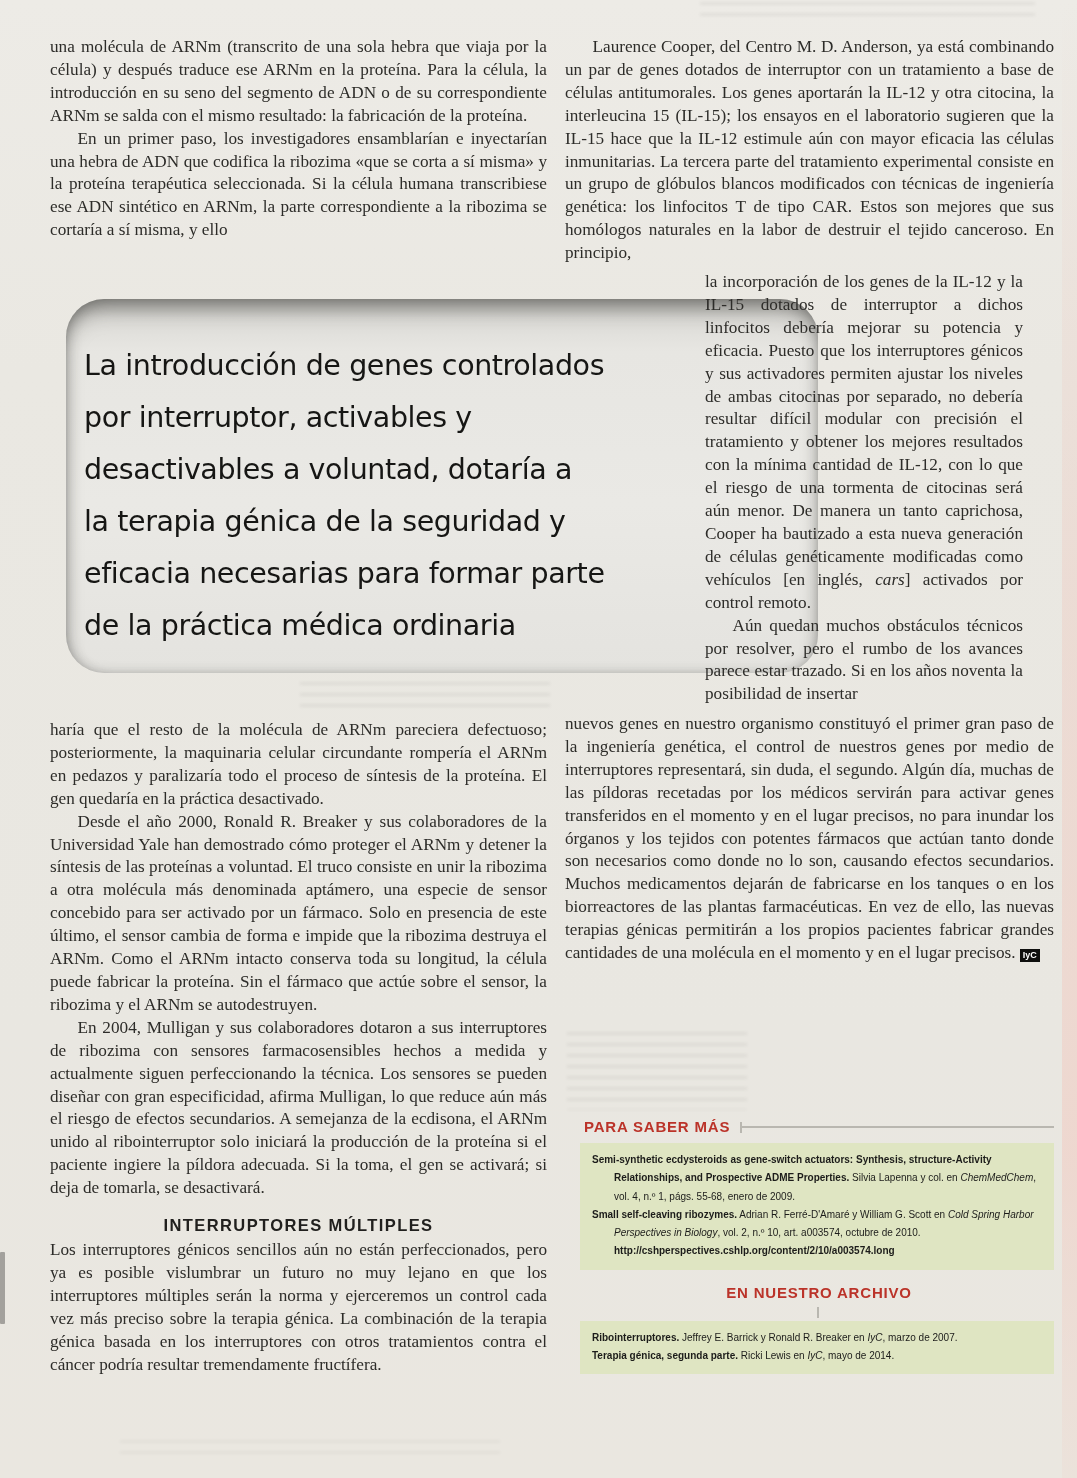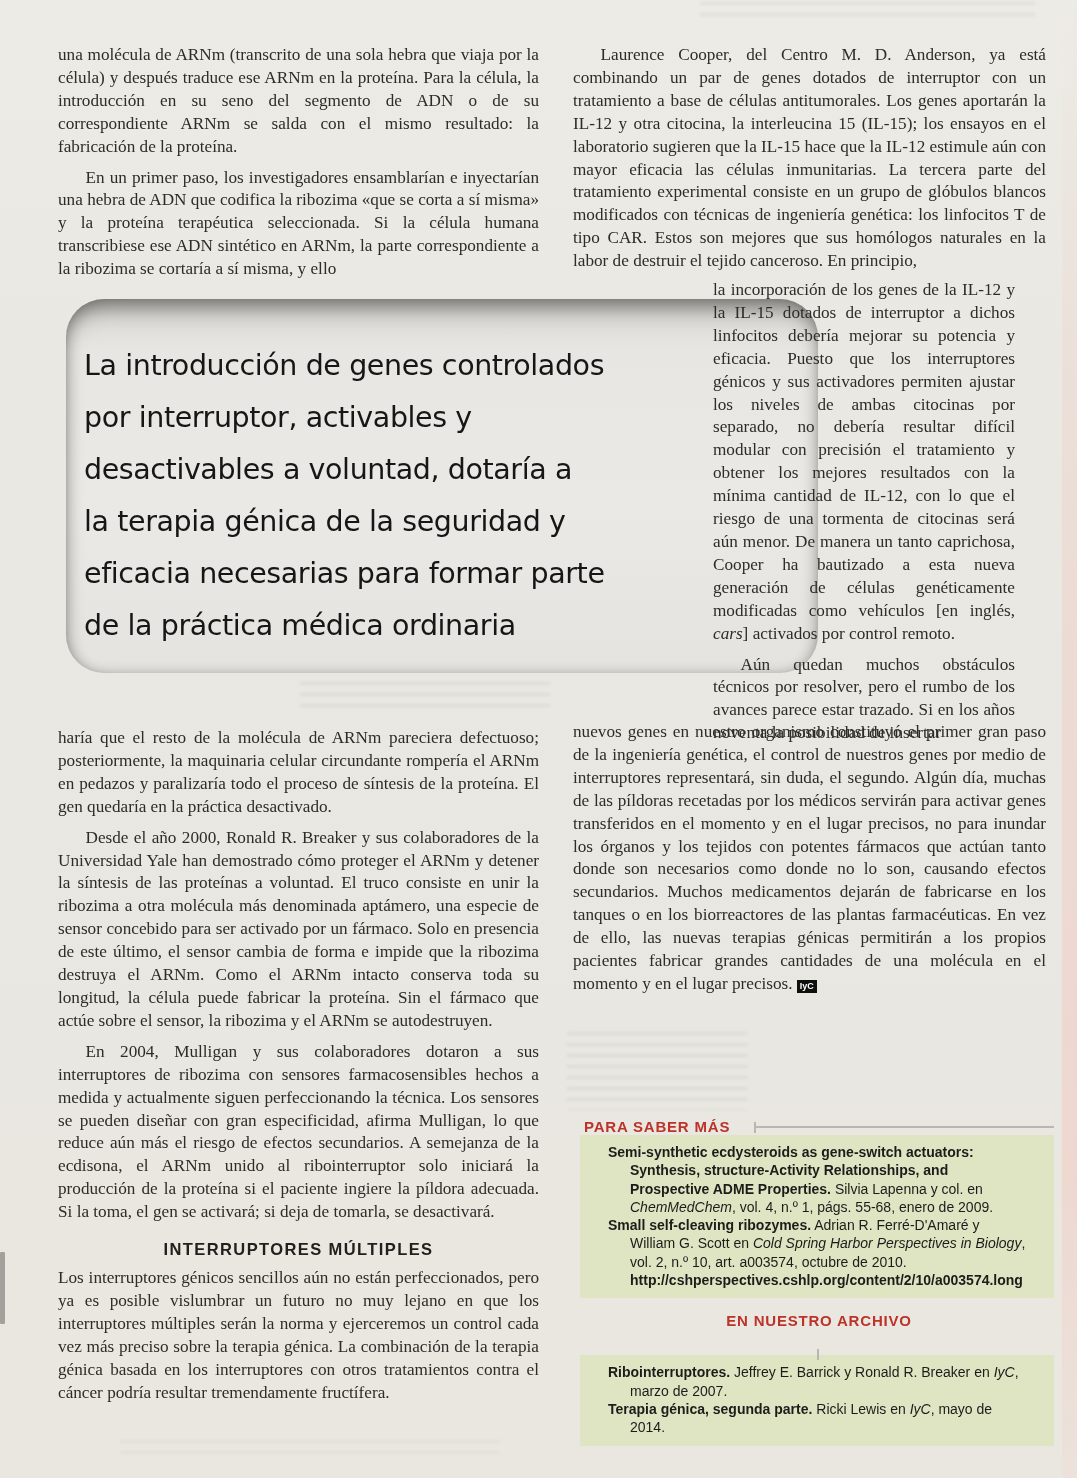--- a/index.html
+++ b/index.html
@@ -9,7 +9,7 @@
   .edge-tint{position:absolute;right:0;top:0;width:15px;height:100%;pointer-events:none;
         background:linear-gradient(180deg,rgba(236,210,202,0) 0%,rgba(238,205,196,.45) 40%,rgba(241,205,196,.6) 78%,rgba(238,212,203,.25) 100%);}
   .col{position:absolute;}
-  .para{margin:8px;font-size:17.2px;line-height:22.9px;color:#2d2c29;text-align:justify;
+  .para{margin:0;font-size:17.2px;line-height:22.9px;color:#2d2c29;text-align:justify;
         hyphens:auto;-webkit-hyphens:auto;}
   .indent{text-indent:1.6em;}
   #left-top{left:50px;top:36px;width:497px;}

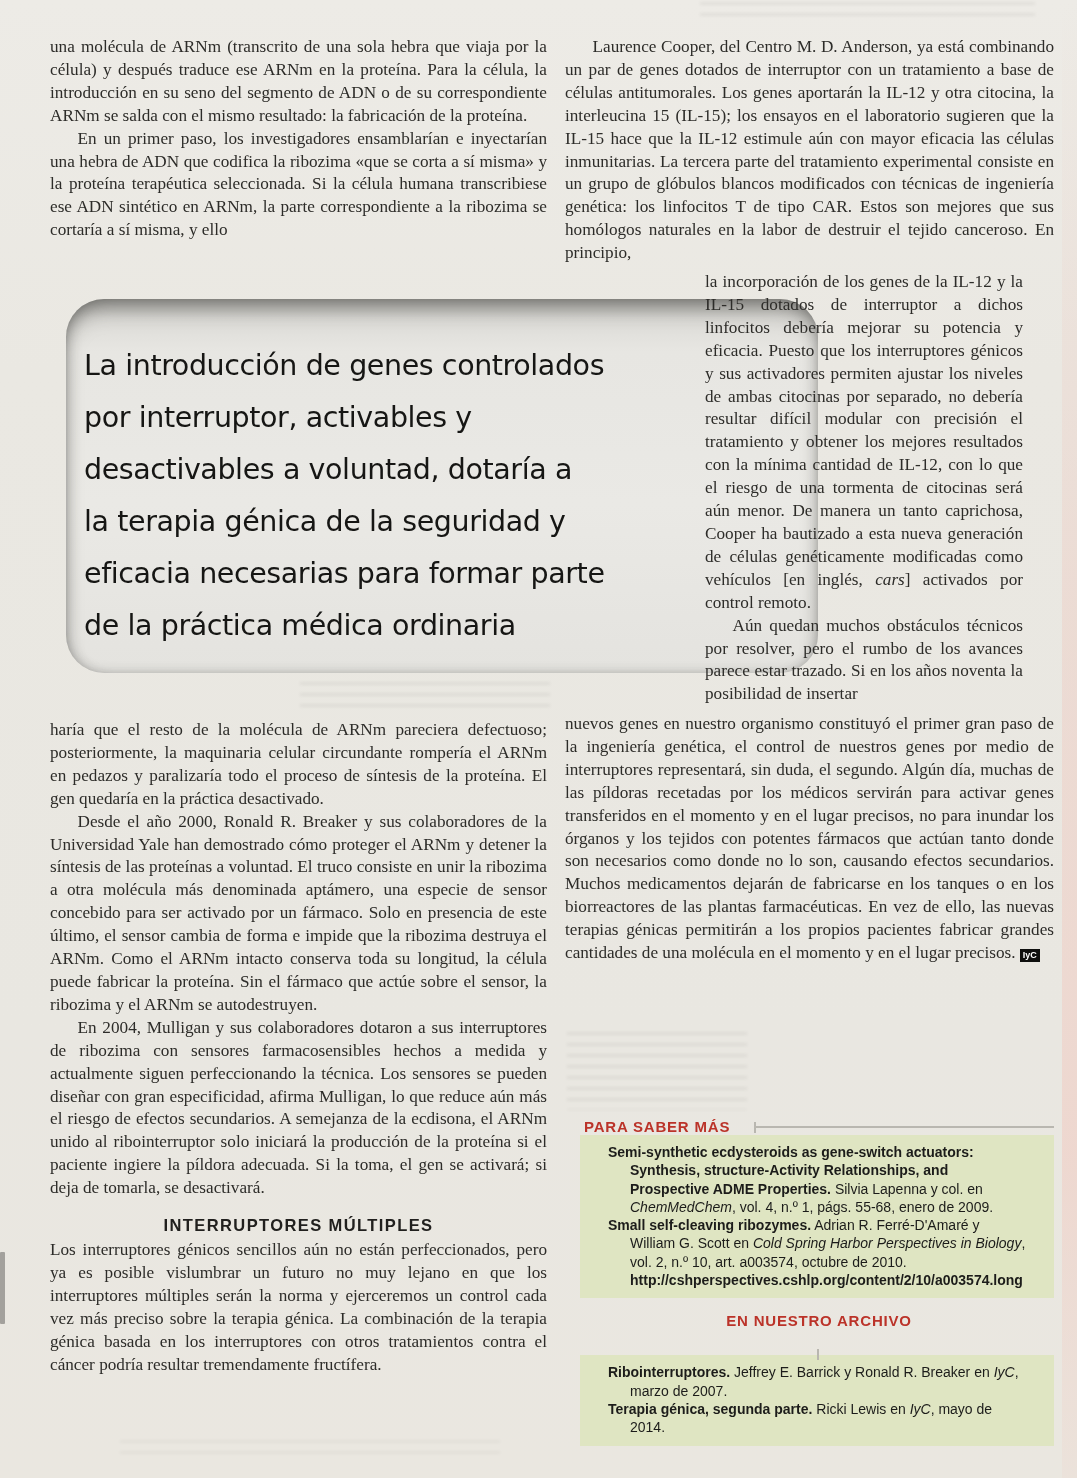--- a/index.html
+++ b/index.html
@@ -34,7 +34,7 @@
         font-weight:bold;font-size:9px;line-height:13px;padding:0 3px;letter-spacing:0;vertical-align:baseline;}
 
   #further{position:absolute;left:580px;top:1118px;width:474px;}
-  .red-heading-row{display:flex;align-items:center;gap:24px;}
+  .red-heading-row{display:flex;align-items:center;gap:10px;}
   .red-heading{font-family:"Liberation Sans",sans-serif;font-weight:bold;font-size:15px;
         letter-spacing:.8px;color:#bb3329;white-space:nowrap;padding-left:4px;}
   .rule{flex:1;border-top:2px solid #b9b7b0;position:relative;height:0;}

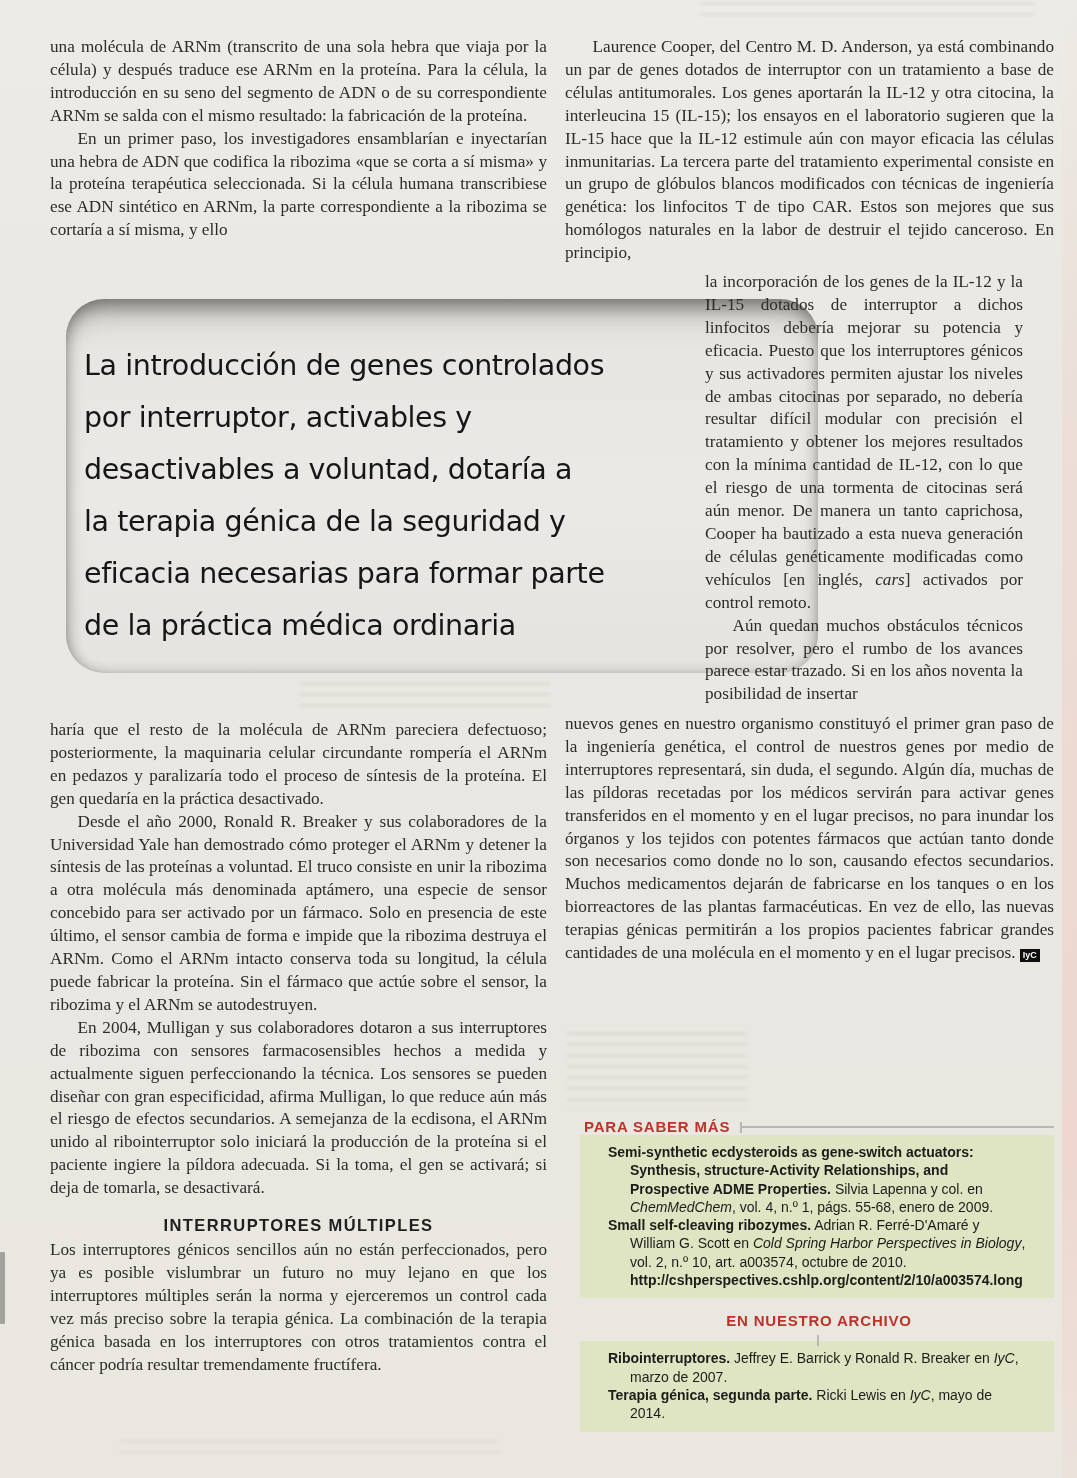--- a/index.html
+++ b/index.html
@@ -39,8 +39,8 @@
         letter-spacing:.8px;color:#bb3329;white-space:nowrap;padding-left:4px;}
   .rule{flex:1;border-top:2px solid #b9b7b0;position:relative;height:0;}
   .rule::before{content:"";position:absolute;left:0;top:-6px;width:2px;height:11px;background:#b9b7b0;}
-  .green-box{background:#dfe5c2;padding:8px 28px 9px;
-        font-family:"Liberation Sans",sans-serif;font-size:14px;line-height:18.3px;color:#1c1c1a;}
+  .green-box{background:#dfe5c2;margin-top:8px;padding:8px 12px 9px;
+        font-family:"Liberation Sans",sans-serif;font-size:10px;line-height:18.3px;color:#1c1c1a;}
   .ref{margin:0;padding-left:22px;text-indent:-22px;text-align:left;}
   .seg-b{font-weight:bold;}
   .seg-i{font-style:italic;}

